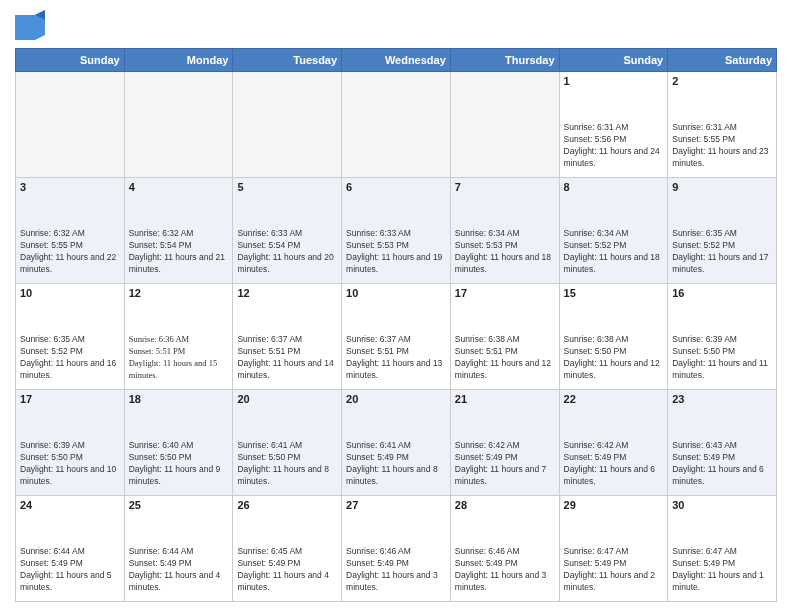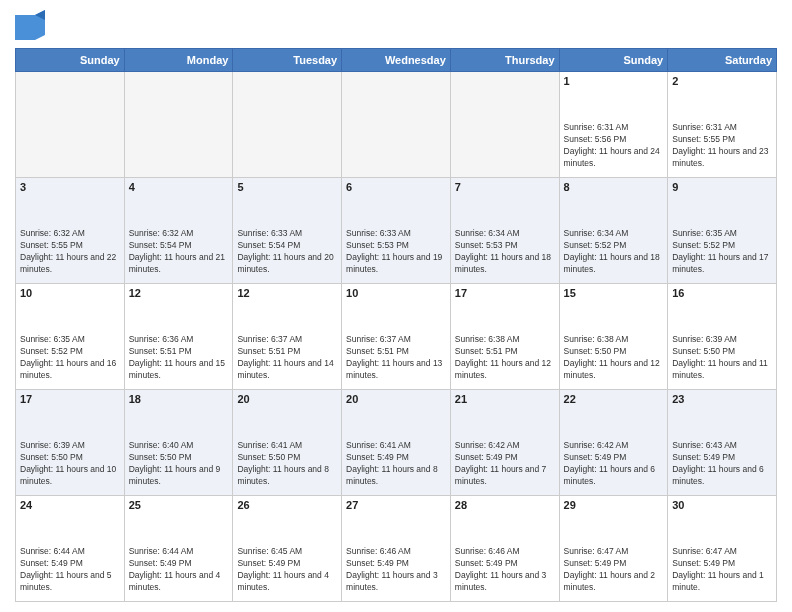--- a/index.html
+++ b/index.html
@@ -214,7 +214,7 @@
           </td>
           <td>
             <span class="day-number">12</span>
-            <div class="day-info" style="white-space: pre-line;">Sunrise: 6:36 AM
+            <div class="day-info" style="white-space: pre-line; font-family: Liberation Serif, serif;">Sunrise: 6:36 AM
 Sunset: 5:51 PM
 Daylight: 11 hours and 15 minutes.</div>
           </td>

